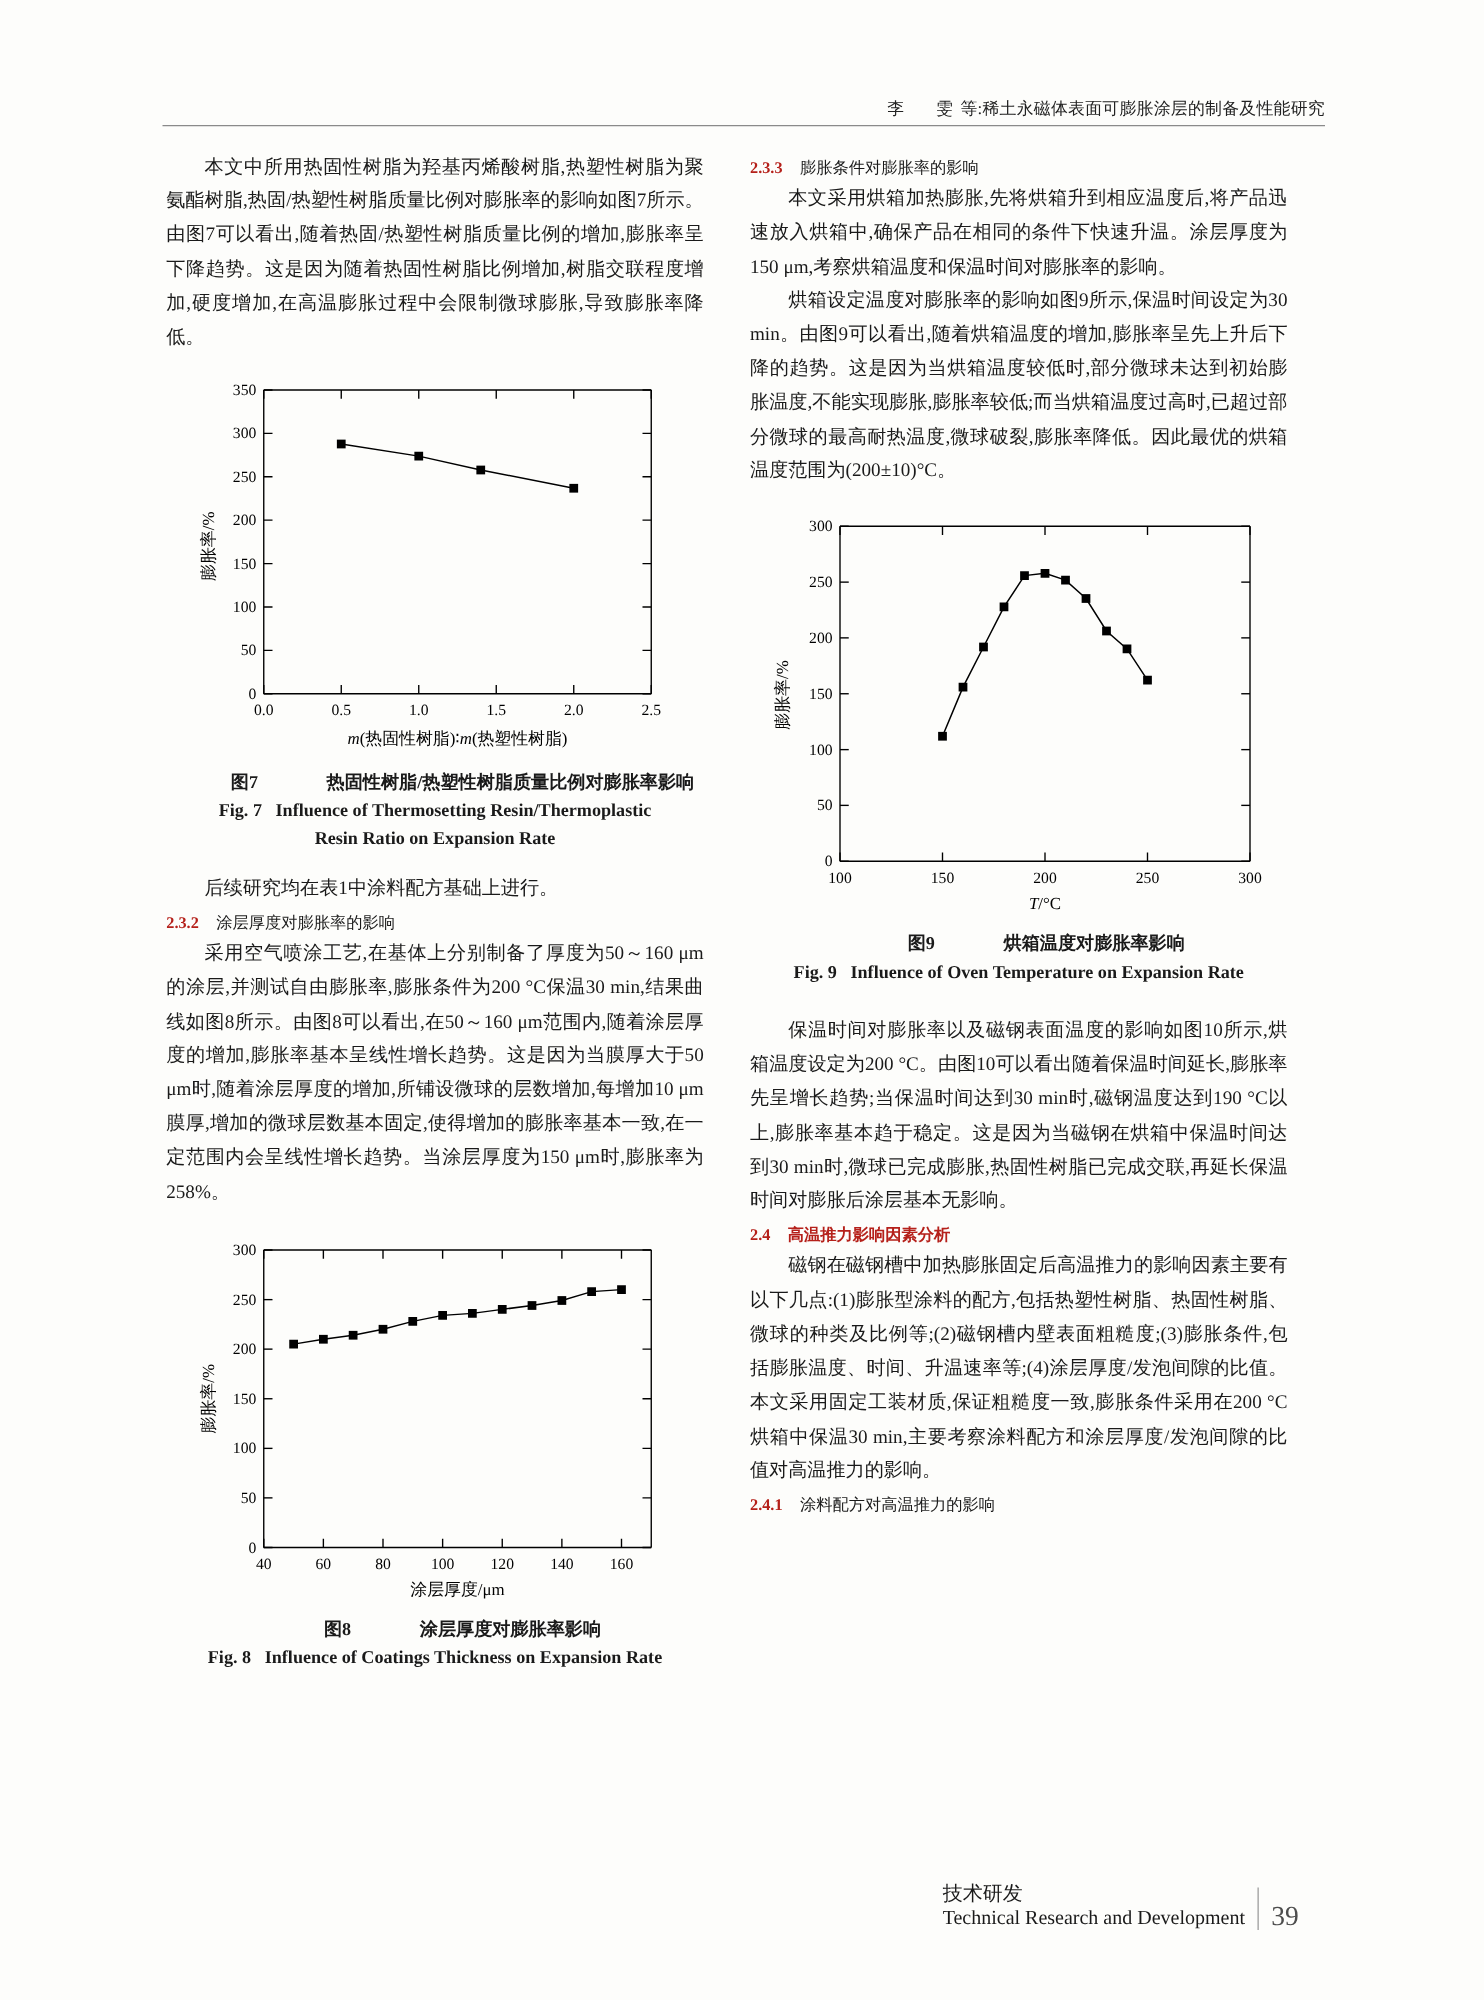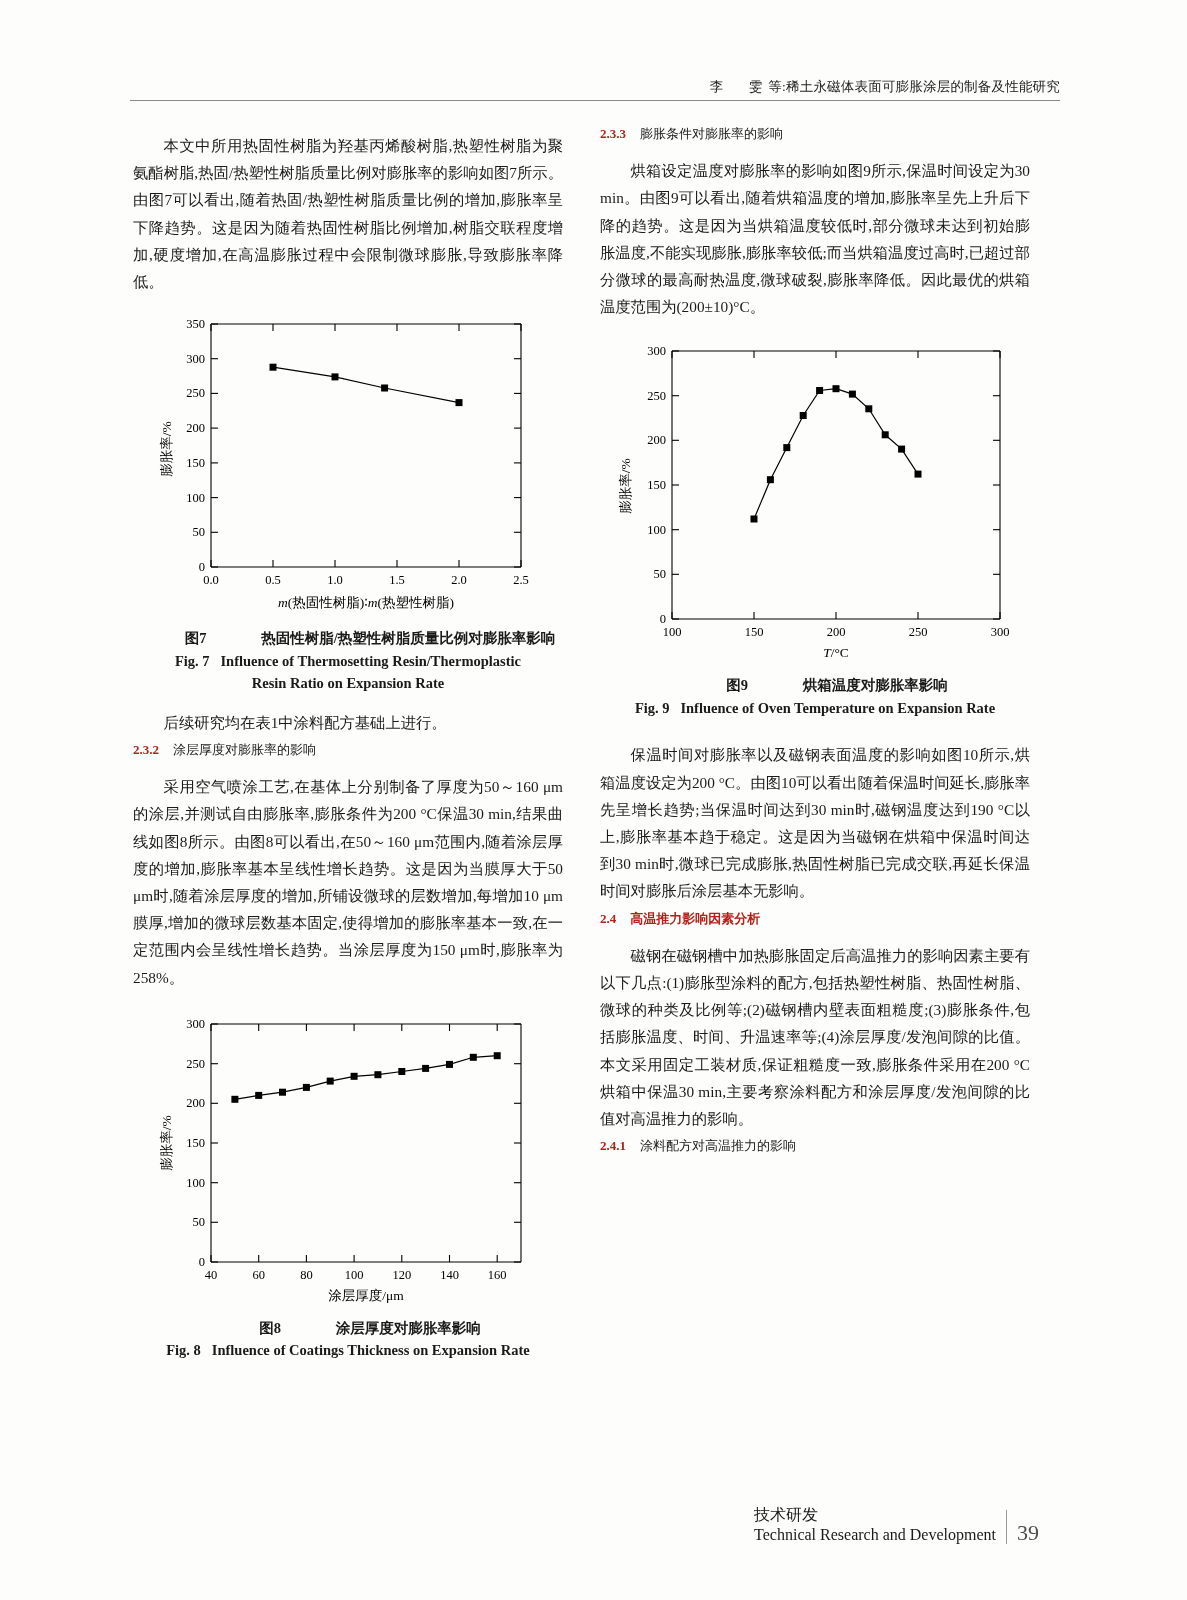--- a/index.html
+++ b/index.html
@@ -39,7 +39,7 @@
   }
   .col-left{left:133px;}
   .col-right{left:600px;}
-  p{margin:12px 0 0 0;text-indent:2em;}
+  p{margin:0 0 0 0;text-indent:2em;}
   .sec{
     margin:2px 0 0 0;
     text-indent:0;

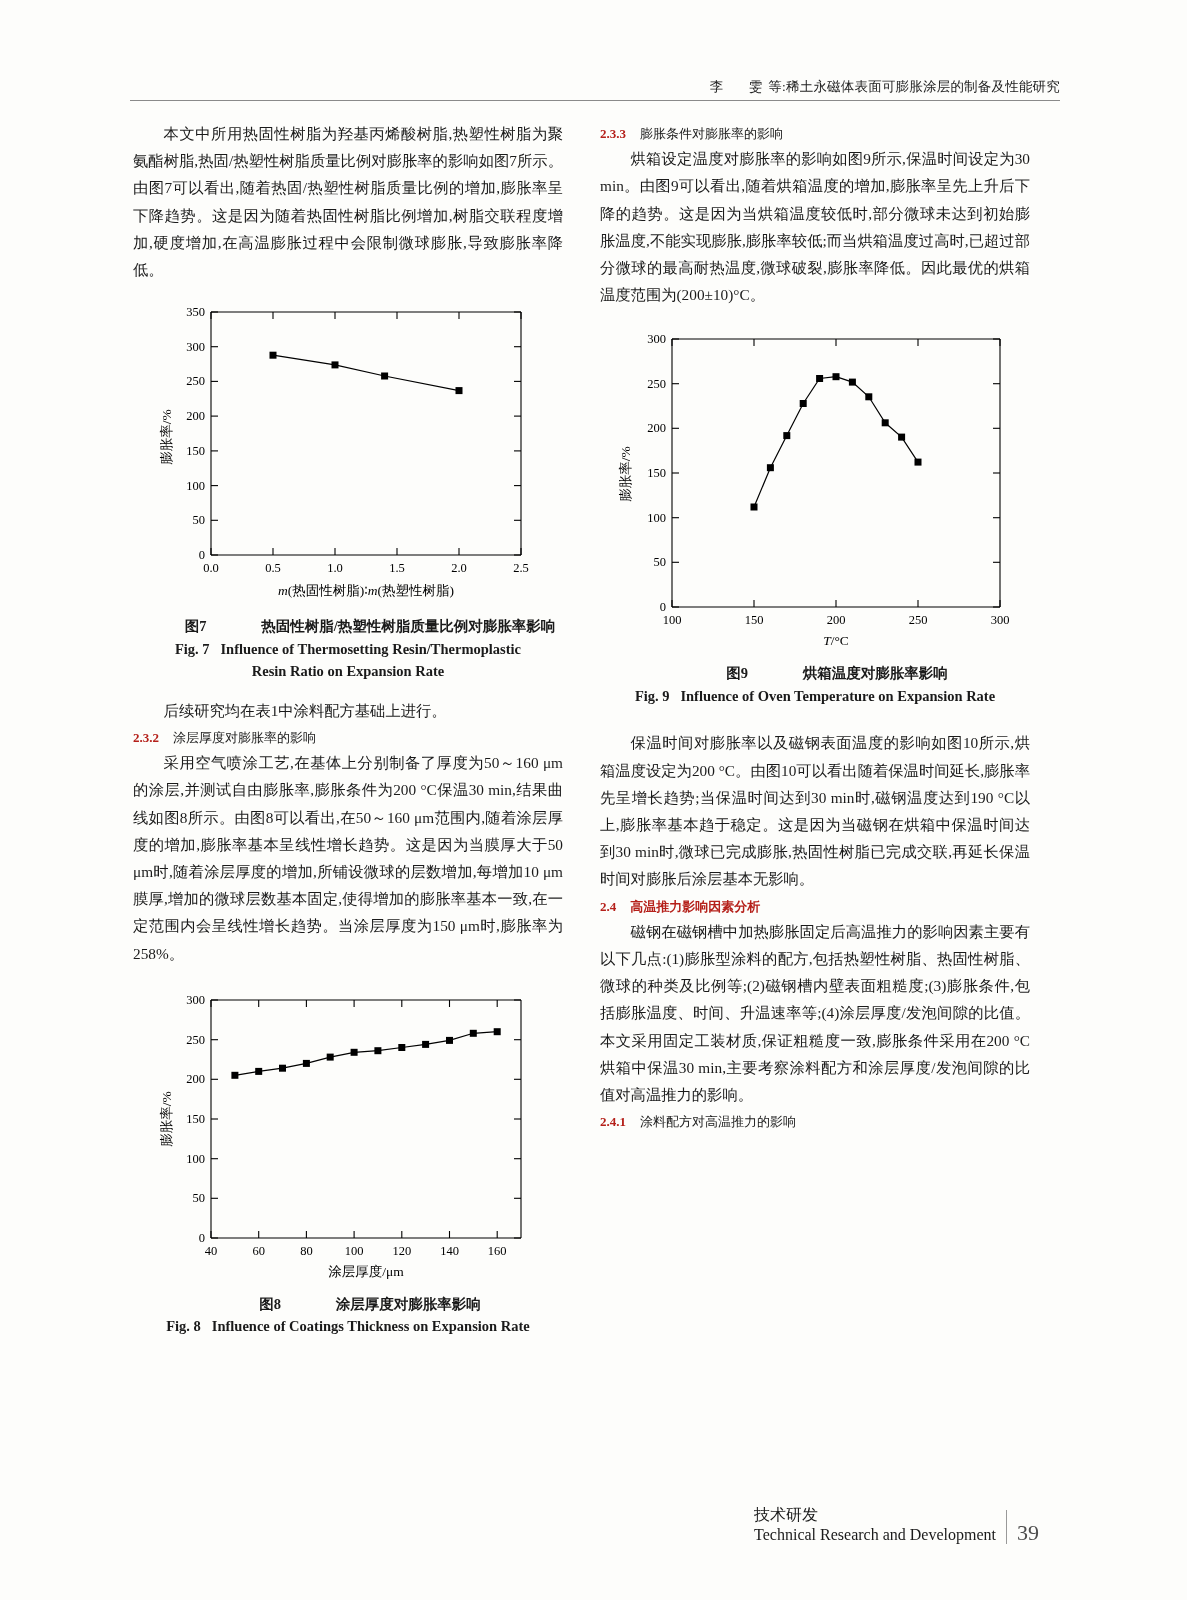--- a/index.html
+++ b/index.html
@@ -263,6 +263,7 @@
       <span class="num">2.3.3</span><span class="ttl">膨胀条件对膨胀率的影响</span>
     </div>
 
+    <p>本文采用烘箱加热膨胀,先将烘箱升到相应温度后,将产品迅速放入烘箱中,确保产品在相同的条件下快速升温。涂层厚度为150 μm,考察烘箱温度和保温时间对膨胀率的影响。</p>
     <p>烘箱设定温度对膨胀率的影响如图9所示,保温时间设定为30 min。由图9可以看出,随着烘箱温度的增加,膨胀率呈先上升后下降的趋势。这是因为当烘箱温度较低时,部分微球未达到初始膨胀温度,不能实现膨胀,膨胀率较低;而当烘箱温度过高时,已超过部分微球的最高耐热温度,微球破裂,膨胀率降低。因此最优的烘箱温度范围为(200±10)°C。</p>
 
     <div class="figwrap" style="margin-top:16px">

